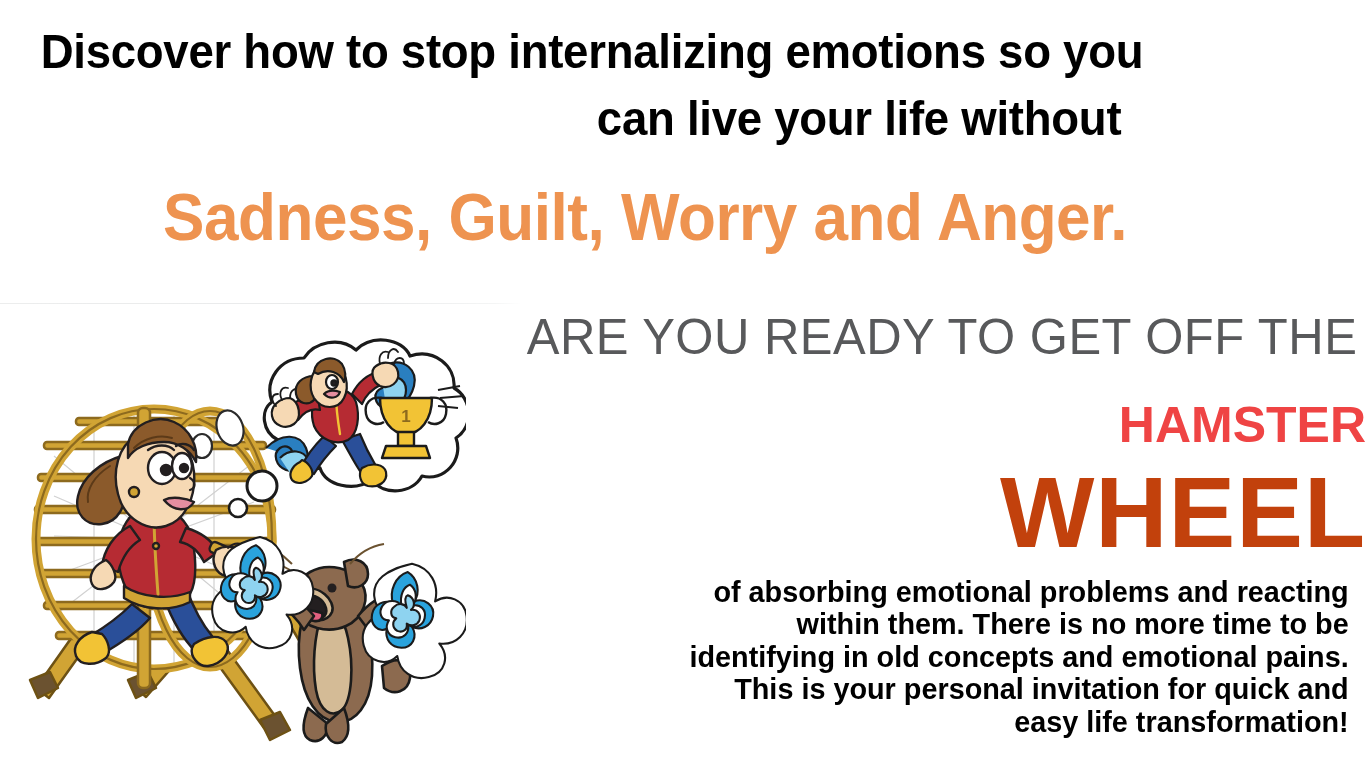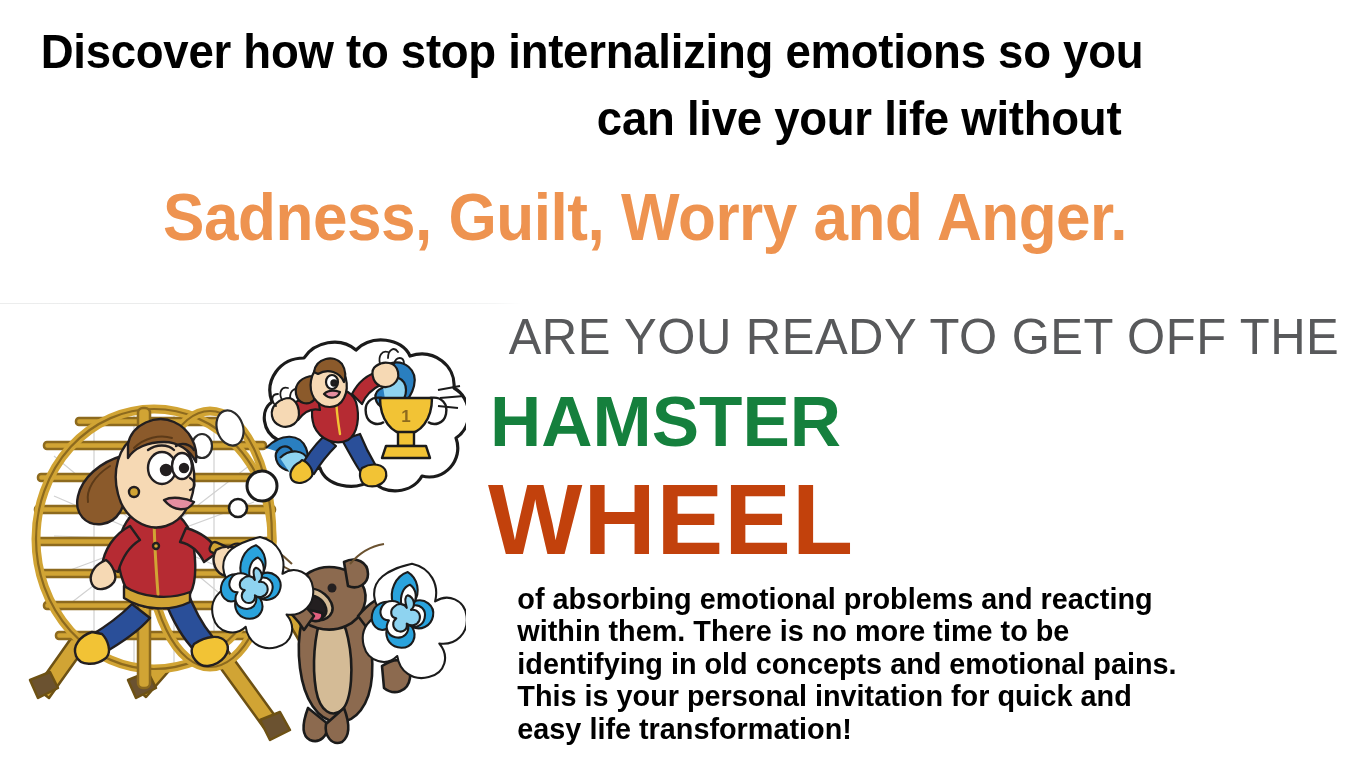--- a/index.html
+++ b/index.html
@@ -67,7 +67,7 @@
     left: 500px;
     top: 312px;
     width: 866px;
-    text-align: left;
+    text-align: right;
   }
   .kicker {
     font-family: "Liberation Sans Narrow", "Liberation Sans", sans-serif;

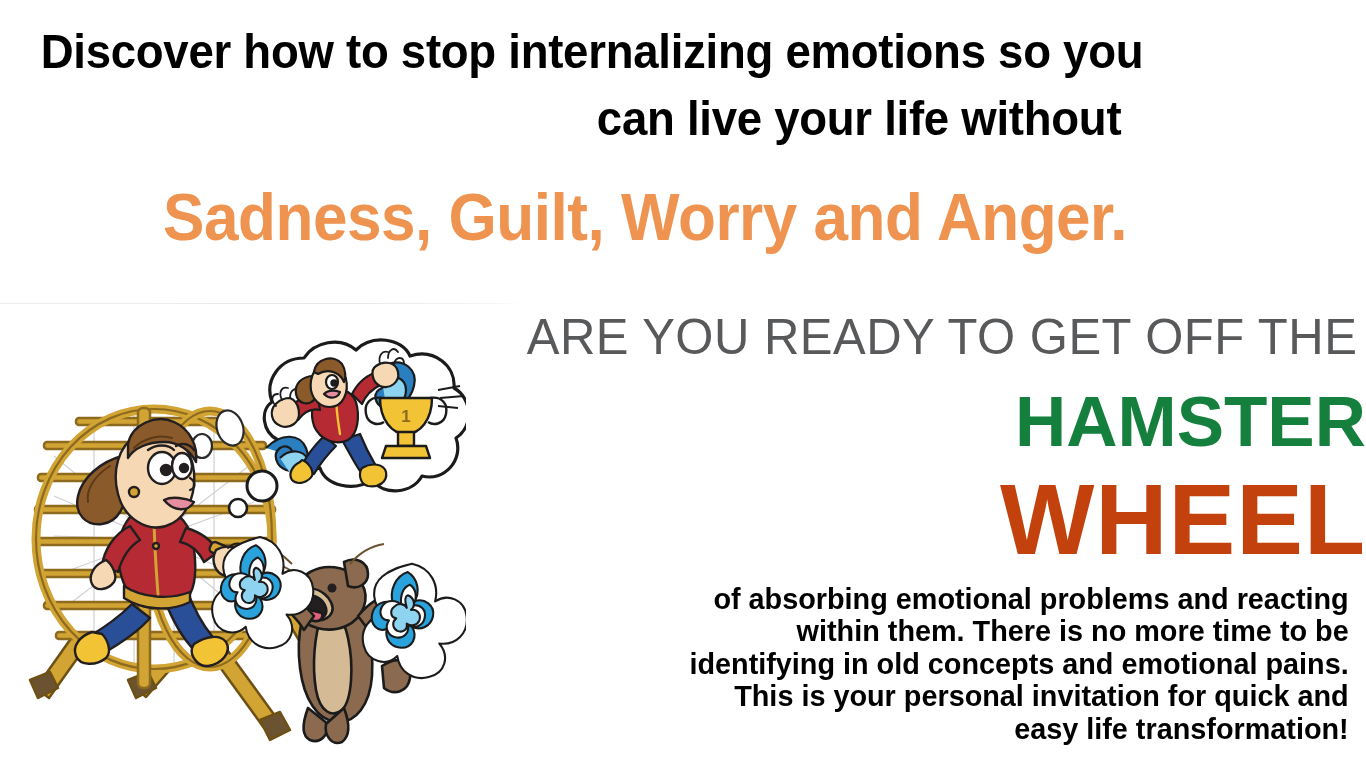--- a/index.html
+++ b/index.html
@@ -82,11 +82,11 @@
   .word-hamster {
     font-family: "Liberation Sans", sans-serif;
     font-weight: 700;
-    font-size: 71px;
+    font-size: 50px;
     line-height: 1.0;
     letter-spacing: 0px;
-    color: #15803d;
-    margin-top: 24px;
+    color: #ef4444;
+    margin-top: 38px;
     margin-left: -10px;
   }
   .word-wheel {

